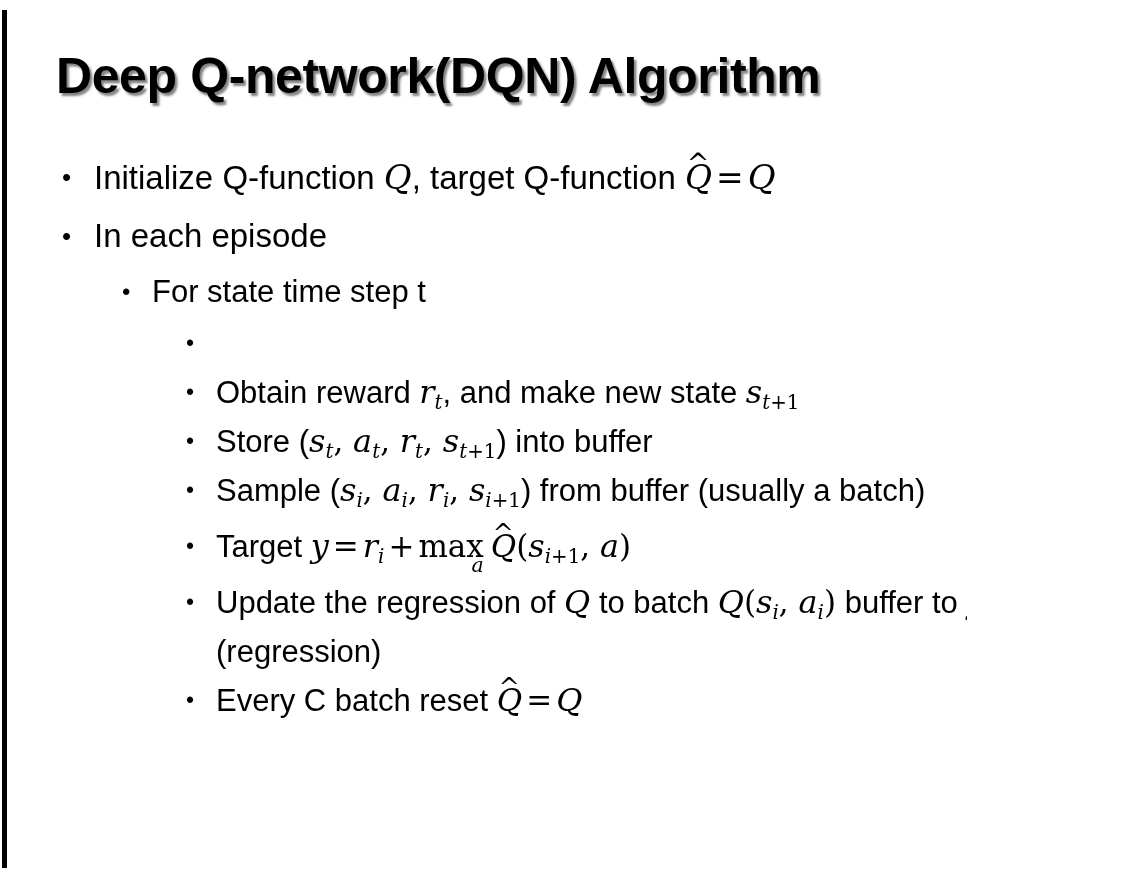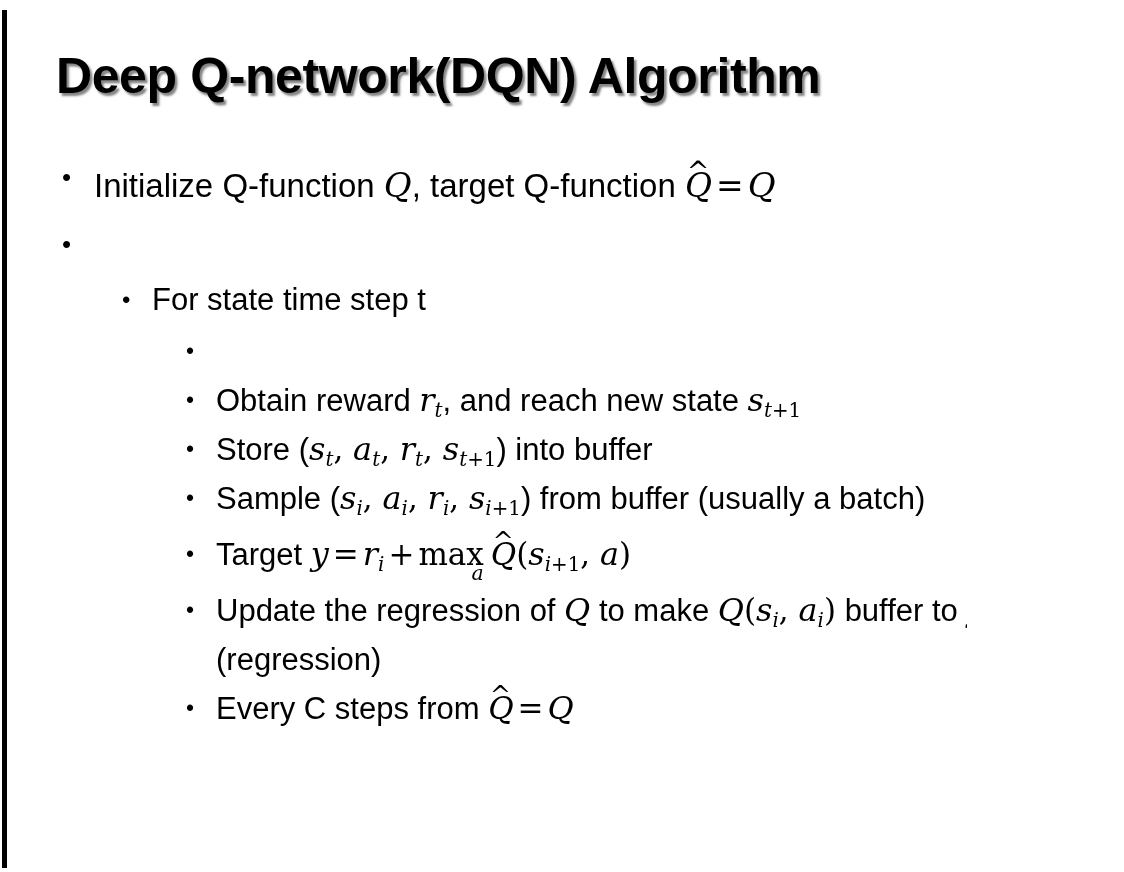--- a/index.html
+++ b/index.html
@@ -62,7 +62,7 @@
   
   .lvl1 { padding-left: 62px; font-size: 33px; line-height: 58px; }
   .lvl1 .bullet-mark { width: 32px; font-size: 26px; line-height: 58px; }
-  .lvl1 .bullet-text { max-width: 960px; margin-top: 8px; }
+  .lvl1 .bullet-text { max-width: 960px; }
 
   
   .lvl2 { padding-left: 122px; font-size: 31px; line-height: 54px; }

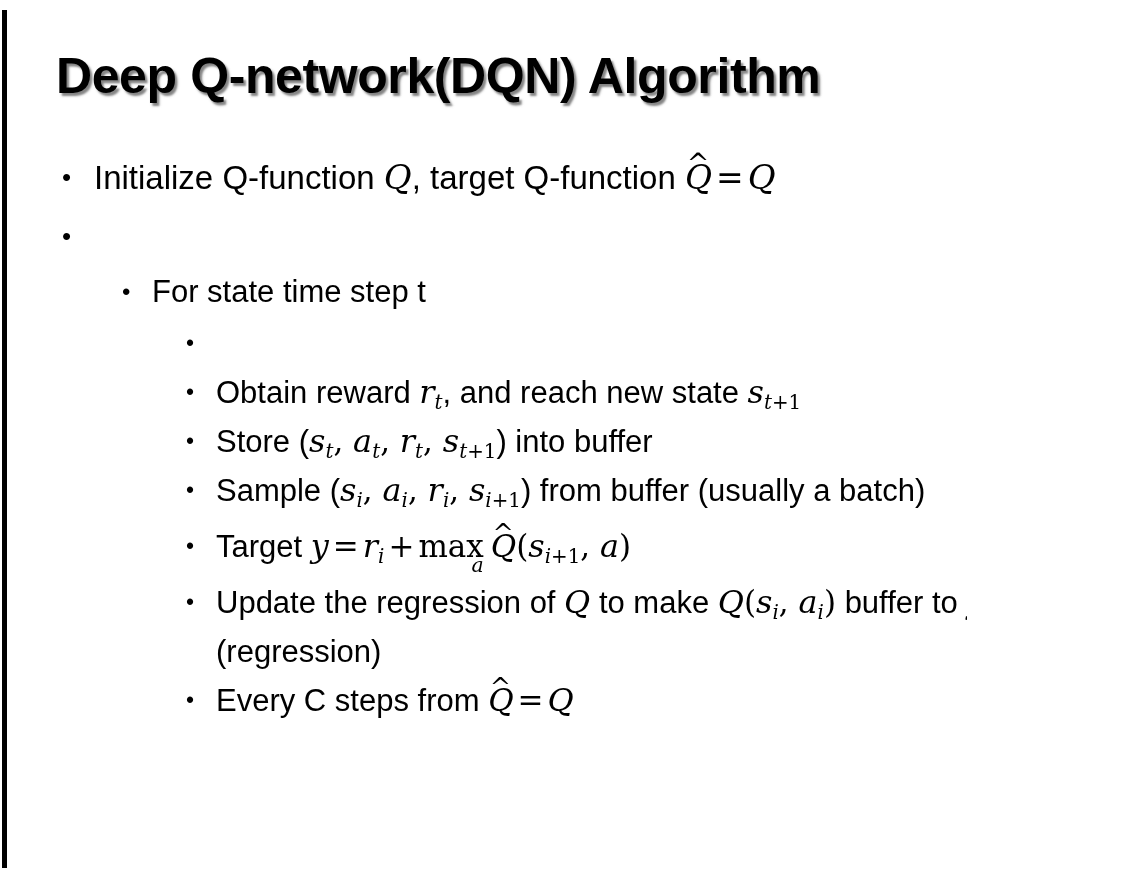--- a/index.html
+++ b/index.html
@@ -145,6 +145,7 @@
 
     <div class="bullet-row lvl1">
       <span class="bullet-mark">•</span>
+      <span class="bullet-text">In each episode</span>
     </div>
 
     <div class="bullet-row lvl2">

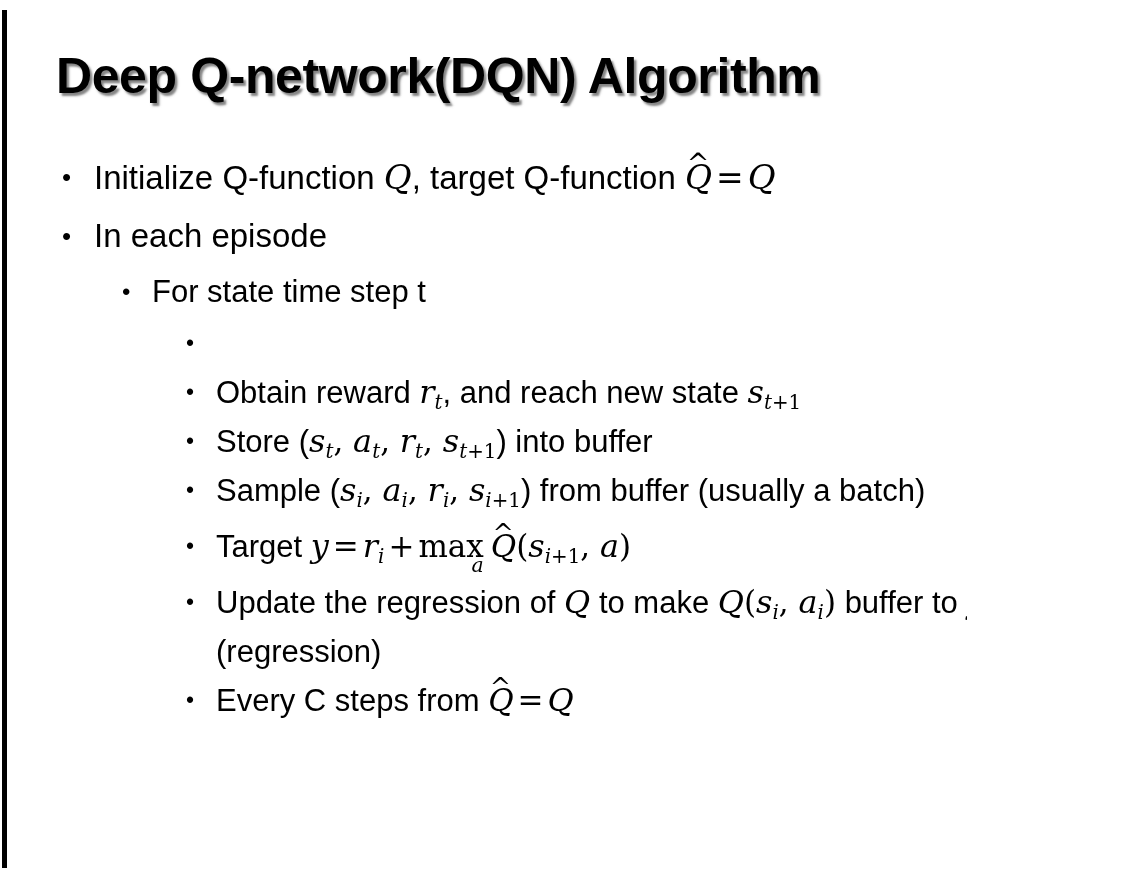--- a/index.html
+++ b/index.html
@@ -159,7 +159,7 @@
 
     <div class="bullet-row lvl3">
       <span class="bullet-mark">•</span>
-      <span class="bullet-text"><span>Obtain reward </span><span class="mi">r</span><sub class="ms">t</sub><span>, and reach new state </span><span class="mi">s</span><sub class="ms"><span>t</span><span class="up">+1</span></sub></span>
+      <span class="bullet-text"><span>Obtain reward </span><span class="mi">r</span><sub class="ms">t</sub><span>, and make new state </span><span class="mi">s</span><sub class="ms"><span>t</span><span class="up">+1</span></sub></span>
     </div>
 
     <div class="bullet-row lvl3">

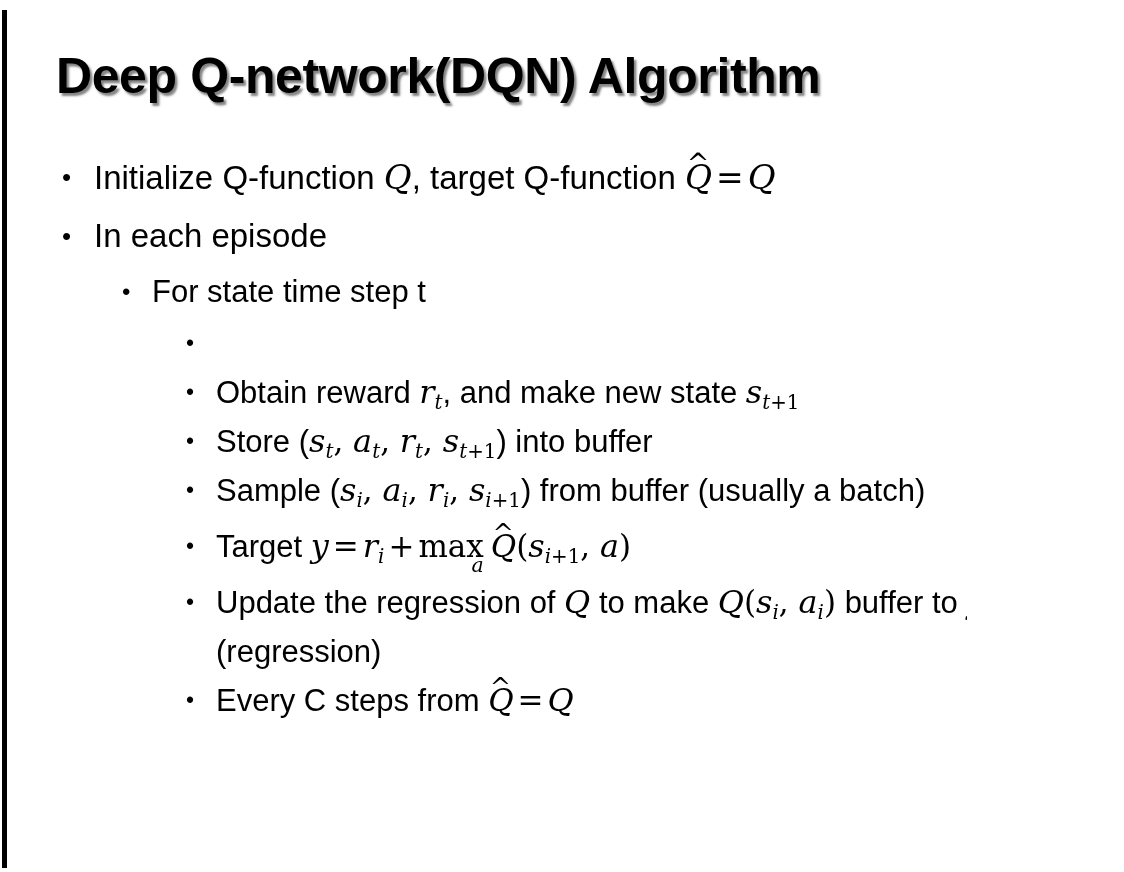--- a/index.html
+++ b/index.html
@@ -179,7 +179,7 @@
 
     <div class="bullet-row lvl3">
       <span class="bullet-mark">•</span>
-      <span class="bullet-text"><span>Update the regression of </span><span class="mi">Q</span><span> to make </span><span class="mi">Q</span><span class="mr">(</span><span class="mi">s</span><sub class="ms">i</sub><span class="mr">, </span><span class="mi">a</span><sub class="ms">i</sub><span class="mr">)</span><span> buffer to </span><span class="mi">y</span><span> (regression)</span></span>
+      <span class="bullet-text"><span>Update the regression of </span><span class="mi">Q</span><span> to batch </span><span class="mi">Q</span><span class="mr">(</span><span class="mi">s</span><sub class="ms">i</sub><span class="mr">, </span><span class="mi">a</span><sub class="ms">i</sub><span class="mr">)</span><span> buffer to </span><span class="mi">y</span><span> (regression)</span></span>
     </div>
 
     <div class="bullet-row lvl3">

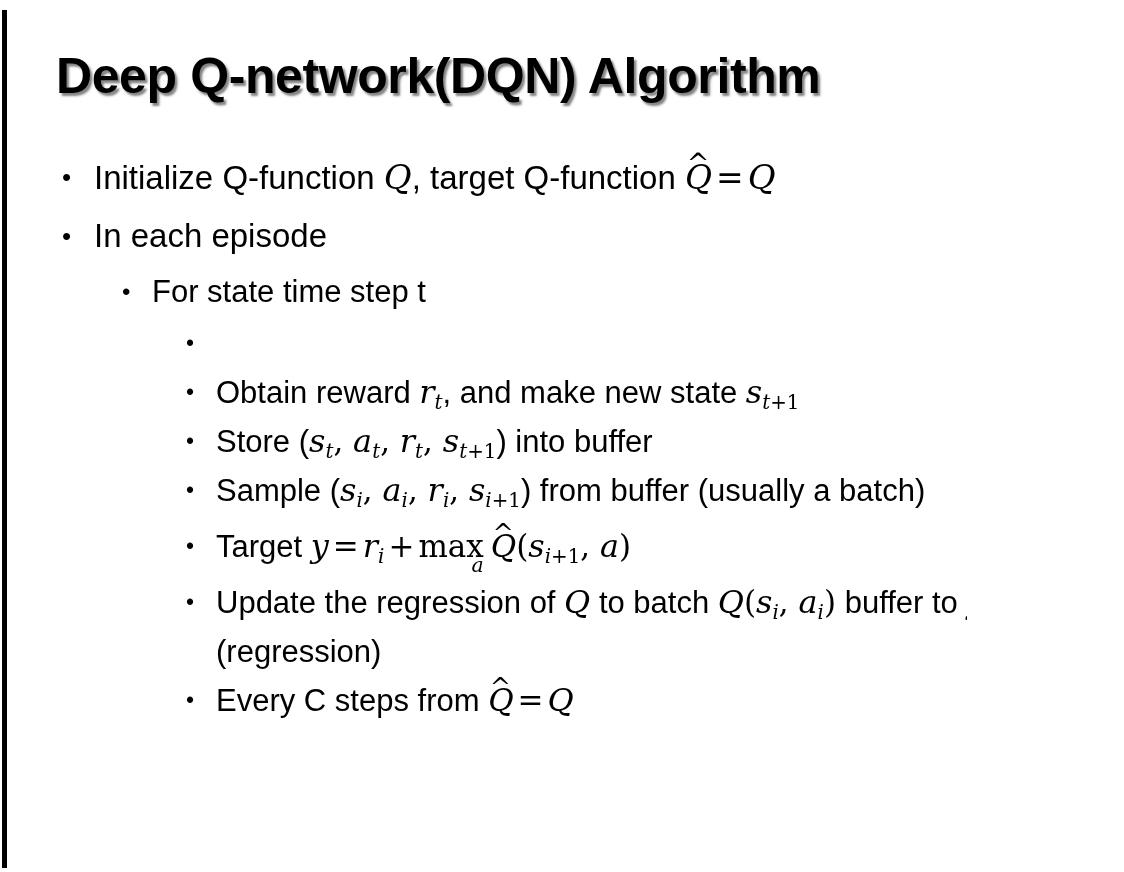--- a/index.html
+++ b/index.html
@@ -184,7 +184,7 @@
 
     <div class="bullet-row lvl3">
       <span class="bullet-mark">•</span>
-      <span class="bullet-text"><span>Every C steps from </span><span class="hatq"><span class="hat">^</span><span>Q</span></span><span class="mr eqspace">=</span><span class="mi">Q</span></span>
+      <span class="bullet-text"><span>Every C batch reset </span><span class="hatq"><span class="hat">^</span><span>Q</span></span><span class="mr eqspace">=</span><span class="mi">Q</span></span>
     </div>
 
   </div>

